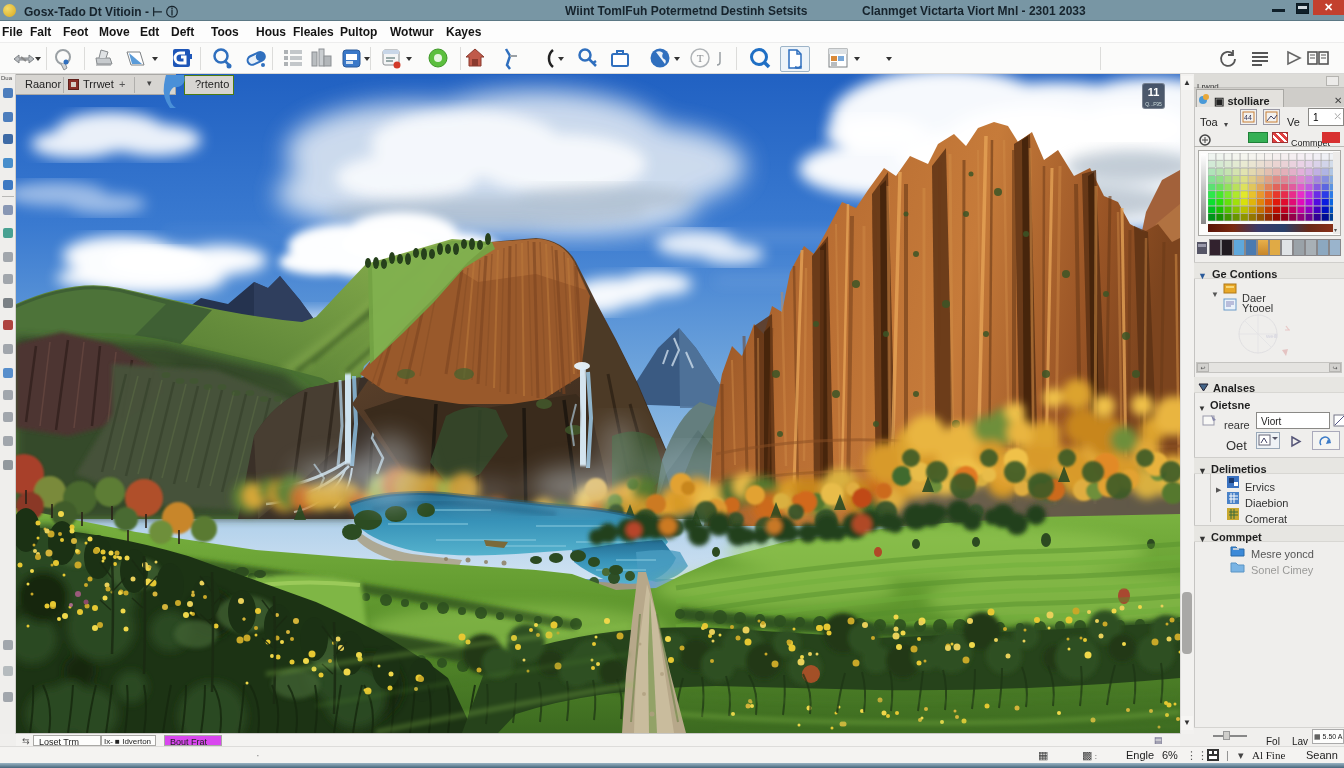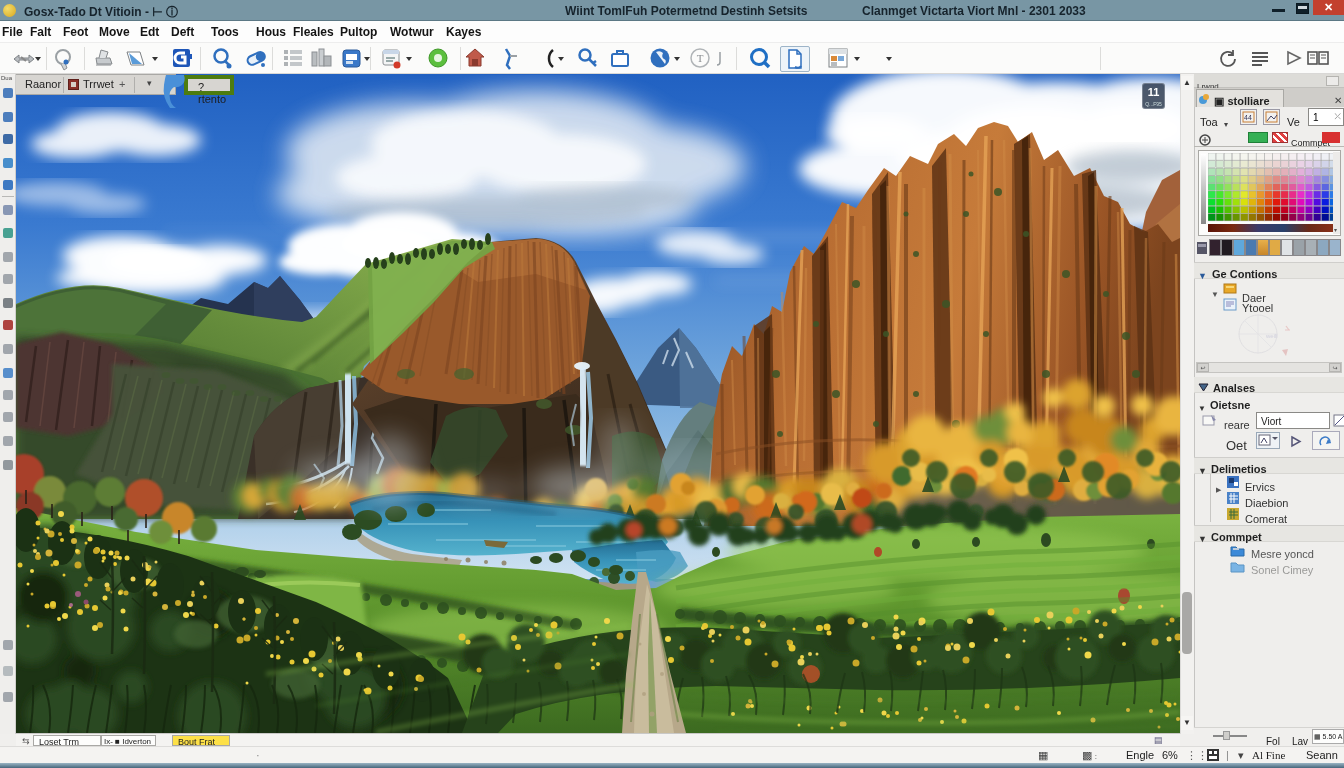--- a/index.html
+++ b/index.html
@@ -1507,7 +1507,7 @@
  <div class="abs" style="left:118px;top:2px;width:1px;height:16px;background:#b0afac;"></div>
  <span class="abs" style="left:131px;top:3px;font-size:9px;color:#444;">▾</span>
 </div>
-<div class="abs" style="left:184px;top:75px;width:50px;height:20px;background:#d7d5d1;border:4px solid #4d7c0f;font-size:11px;color:#1d1d1d;">
+<div class="abs" style="left:184px;top:75px;width:50px;height:20px;background:#d7d5d1;border:1px solid #4d7c0f;font-size:11px;color:#1d1d1d;">
     <span class="abs" style="left:10px;top:2px;">?rtento</span>
   </div>
 <div class="abs" style="left:160px;top:75px;width:26px;height:34px;"><svg width="26" height="34">

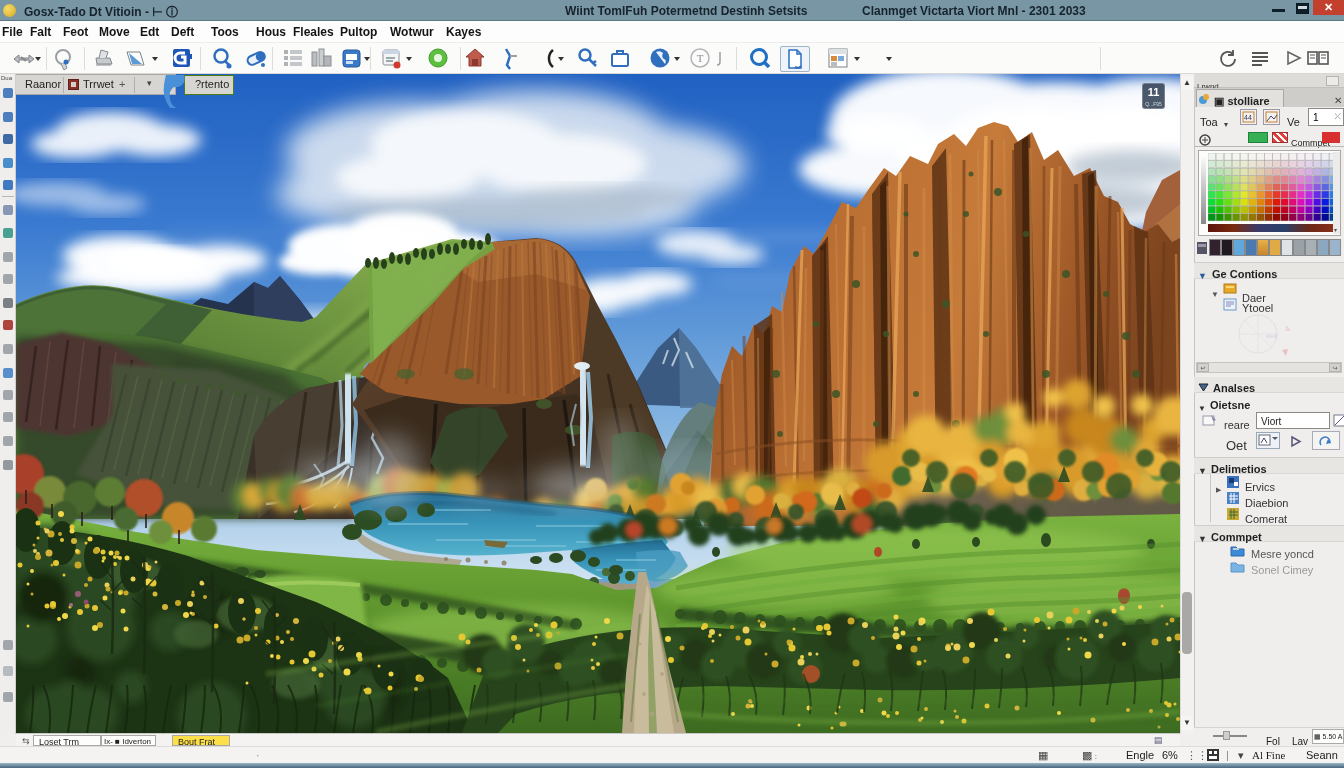--- a/index.html
+++ b/index.html
@@ -1848,7 +1848,7 @@
  <div class="abs" style="left:85px;top:1px;width:55px;height:11px;background:#fdfdfc;border:1px solid #a9a8a5;white-space:nowrap;overflow:hidden;">
       <span style="position:absolute;left:2px;top:1px;font-size:8px;">Ix- ■ Idverton</span>
     </div>
- <div class="abs" style="left:156px;top:1px;width:58px;height:11px;background:#fde047;border:1px solid #a9a8a5;">
+ <div class="abs" style="left:148px;top:1px;width:58px;height:11px;background:#d946ef;border:1px solid #a9a8a5;">
       <span style="position:absolute;left:5px;top:1px;">Bout Frat</span>
     </div>
  <span class="abs" style="left:1138px;top:1px;color:#557;">▤</span>

